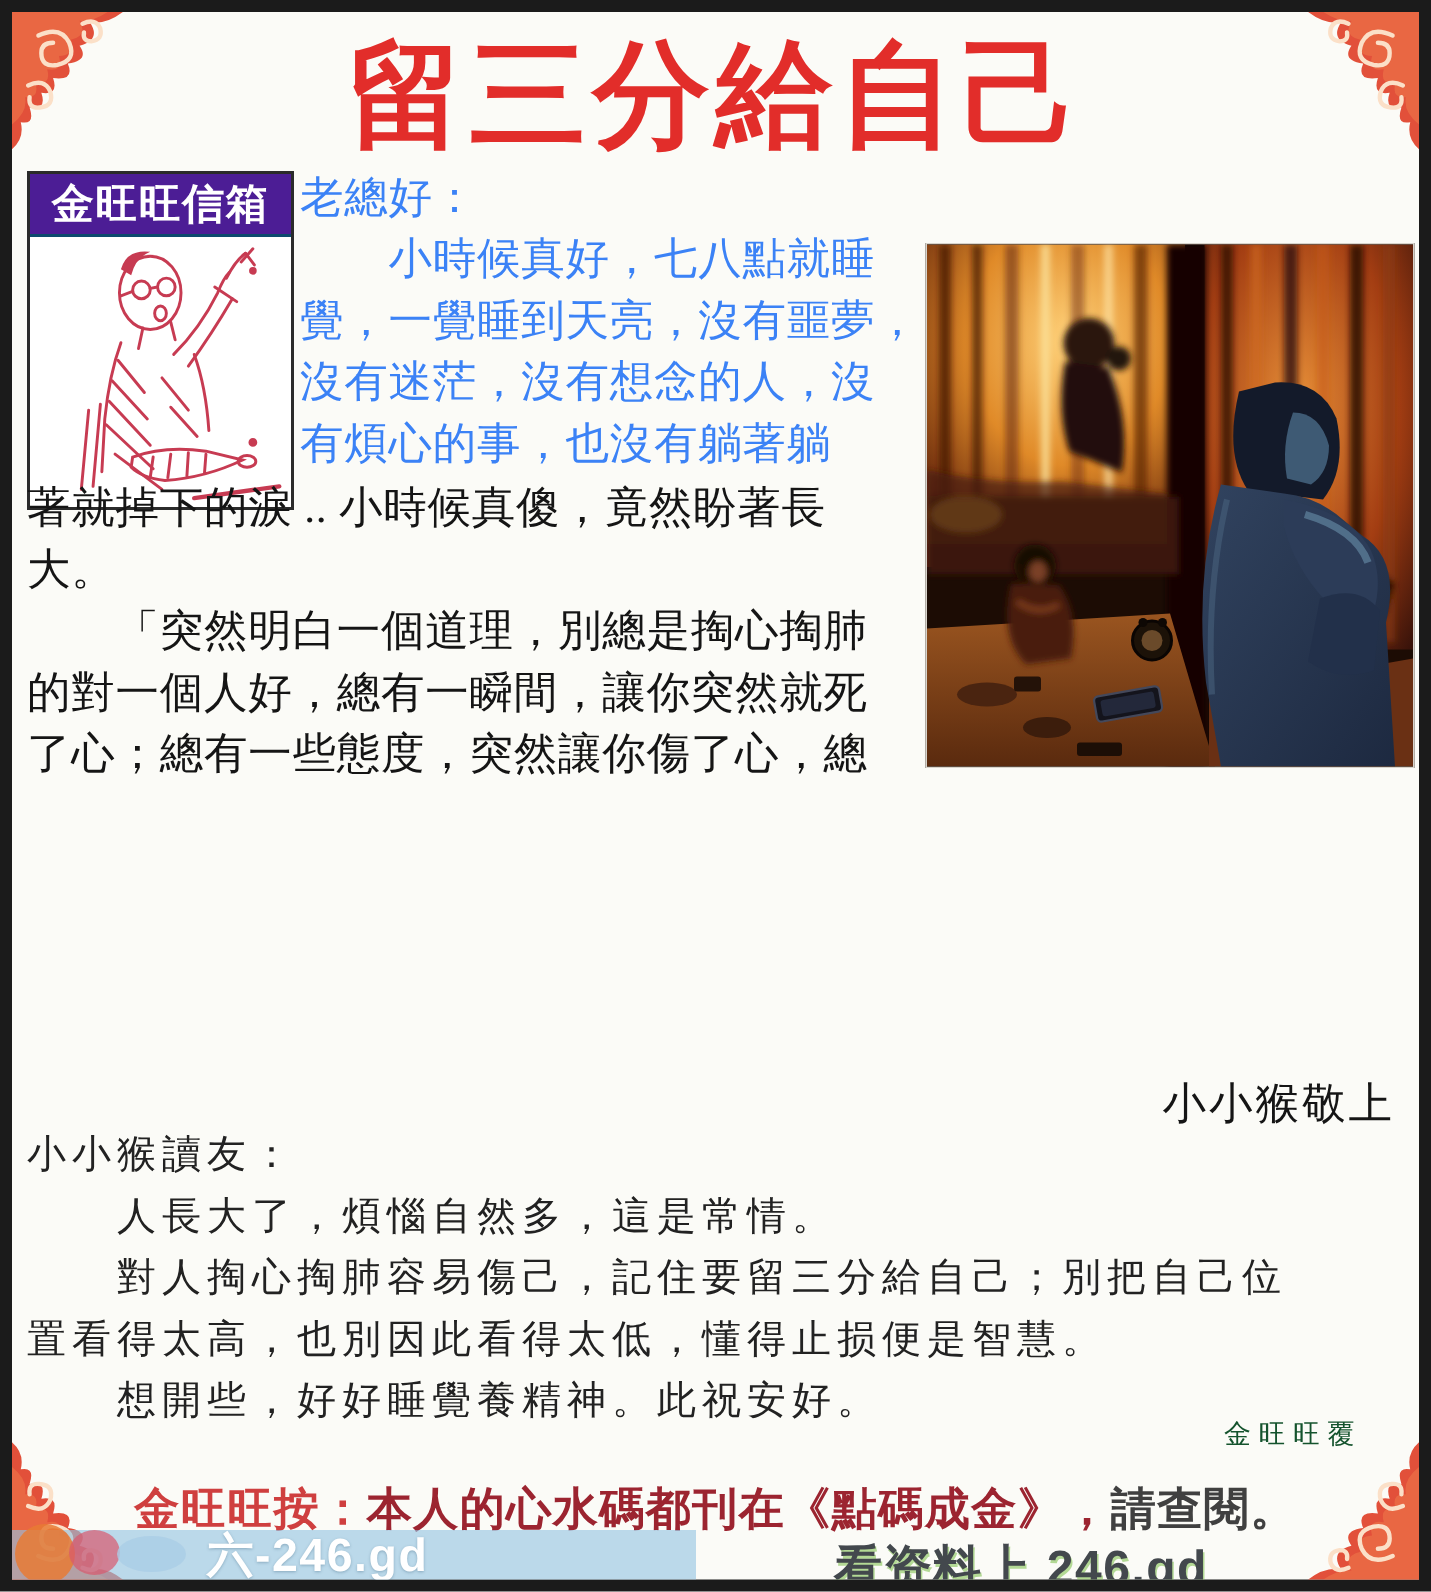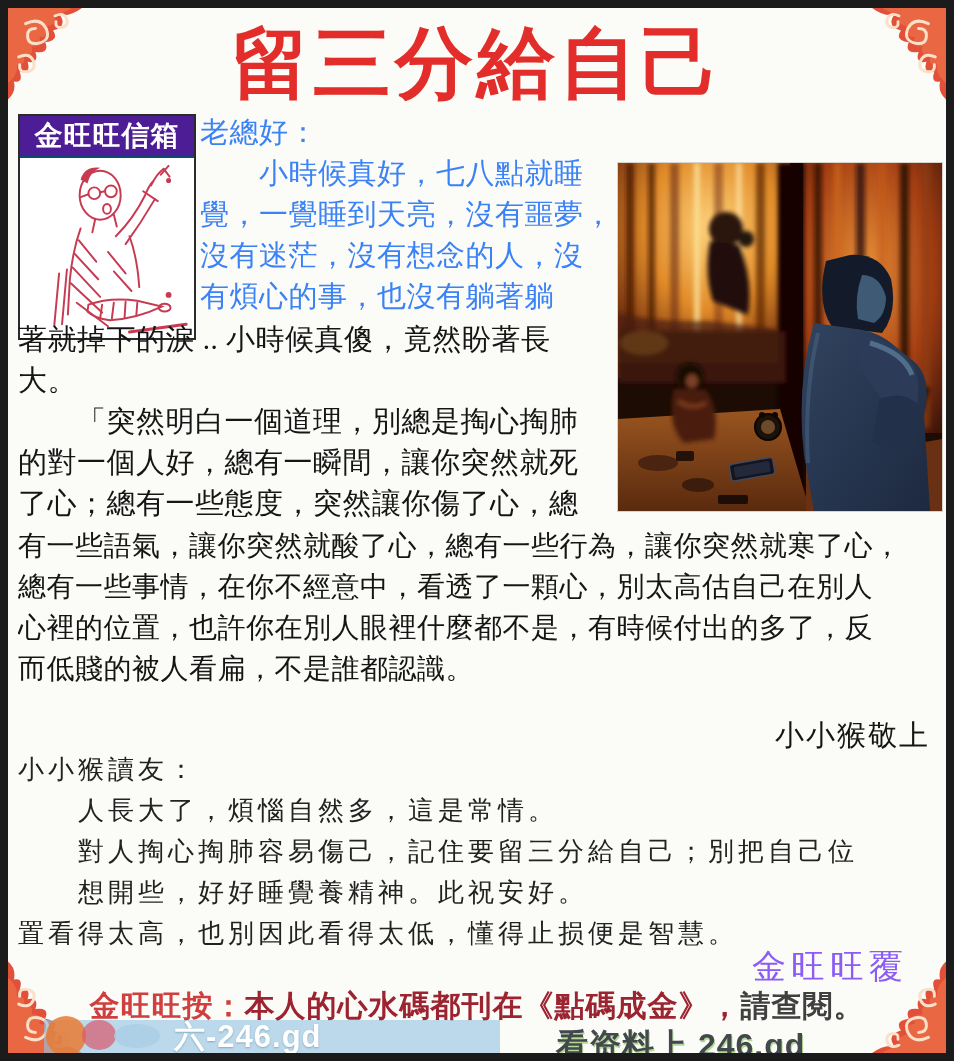--- a/index.html
+++ b/index.html
@@ -292,12 +292,6 @@
     <div>了心；總有一些態度，突然讓你傷了心，總</div>
   </div>
 
-  <div class="letter-full">
-    <div>有一些語氣，讓你突然就酸了心，總有一些行為，讓你突然就寒了心，</div>
-    <div>總有一些事情，在你不經意中，看透了一顆心，別太高估自己在別人</div>
-    <div>心裡的位置，也許你在別人眼裡什麼都不是，有時候付出的多了，反</div>
-    <div>而低賤的被人看扁，不是誰都認識。</div>
-  </div>
 
   <div class="letter-sig">小小猴敬上</div>
 

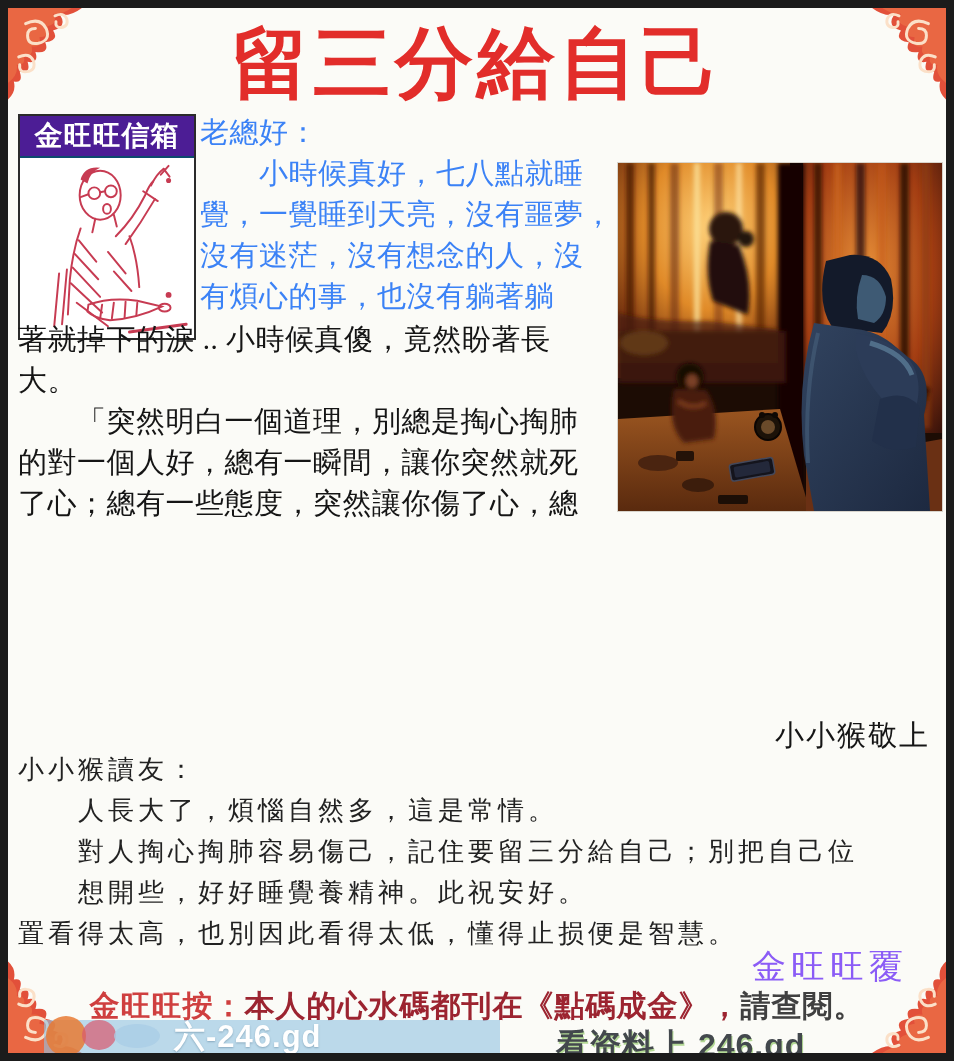--- a/index.html
+++ b/index.html
@@ -299,8 +299,8 @@
     <div>小小猴讀友：</div>
     <div>　　人長大了，煩惱自然多，這是常情。</div>
     <div>　　對人掏心掏肺容易傷己，記住要留三分給自己；別把自己位</div>
+    <div>置看得太高，也別因此看得太低，懂得止损便是智慧。</div>
     <div>　　想開些，好好睡覺養精神。此祝安好。</div>
-    <div>置看得太高，也別因此看得太低，懂得止损便是智慧。</div>
   </div>
 
   <div class="reply-sig">金旺旺覆</div>

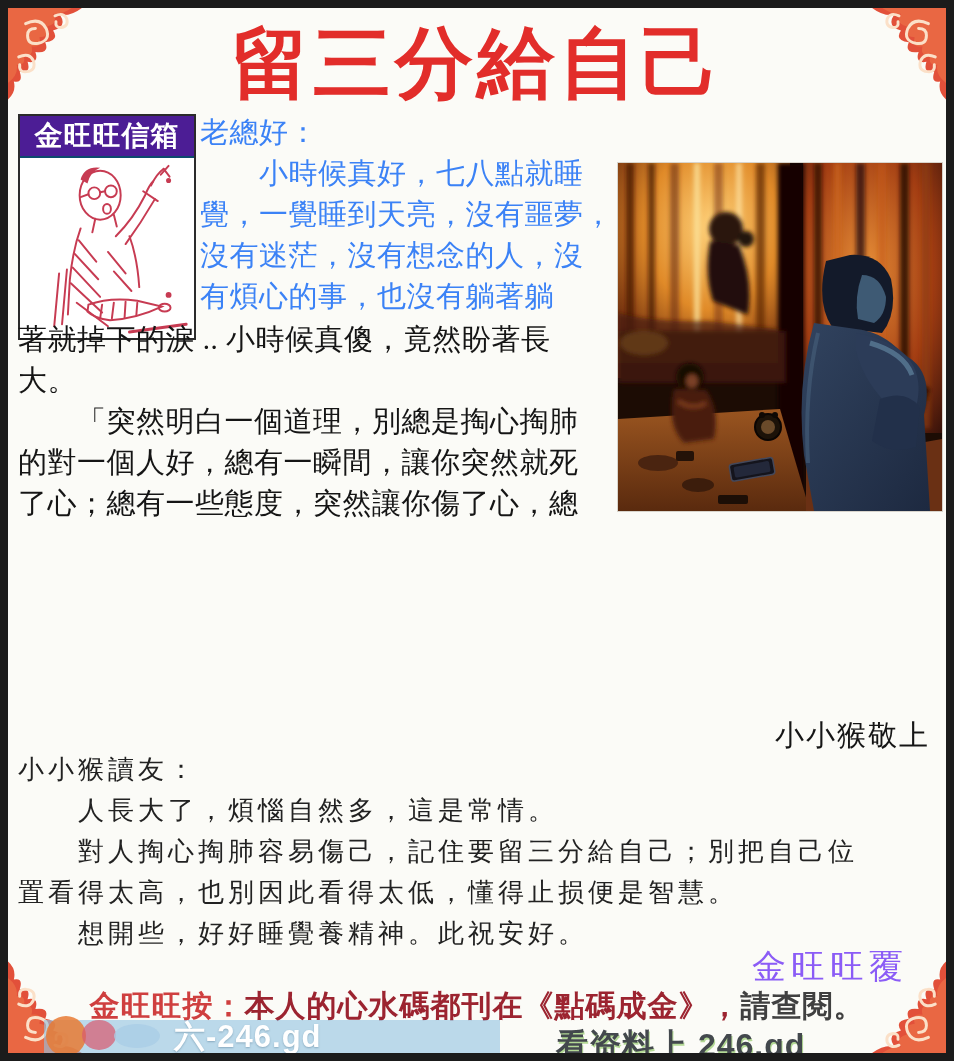--- a/index.html
+++ b/index.html
@@ -65,7 +65,7 @@
   }
   .reply-sig{
     position:absolute;right:38px;top:936px;
-    font-size:34px;color:#8b5cf6;letter-spacing:5px;
+    font-size:18px;color:#14532d;letter-spacing:5px;
   }
   .footer-note{
     position:absolute;left:0;top:978px;width:100%;

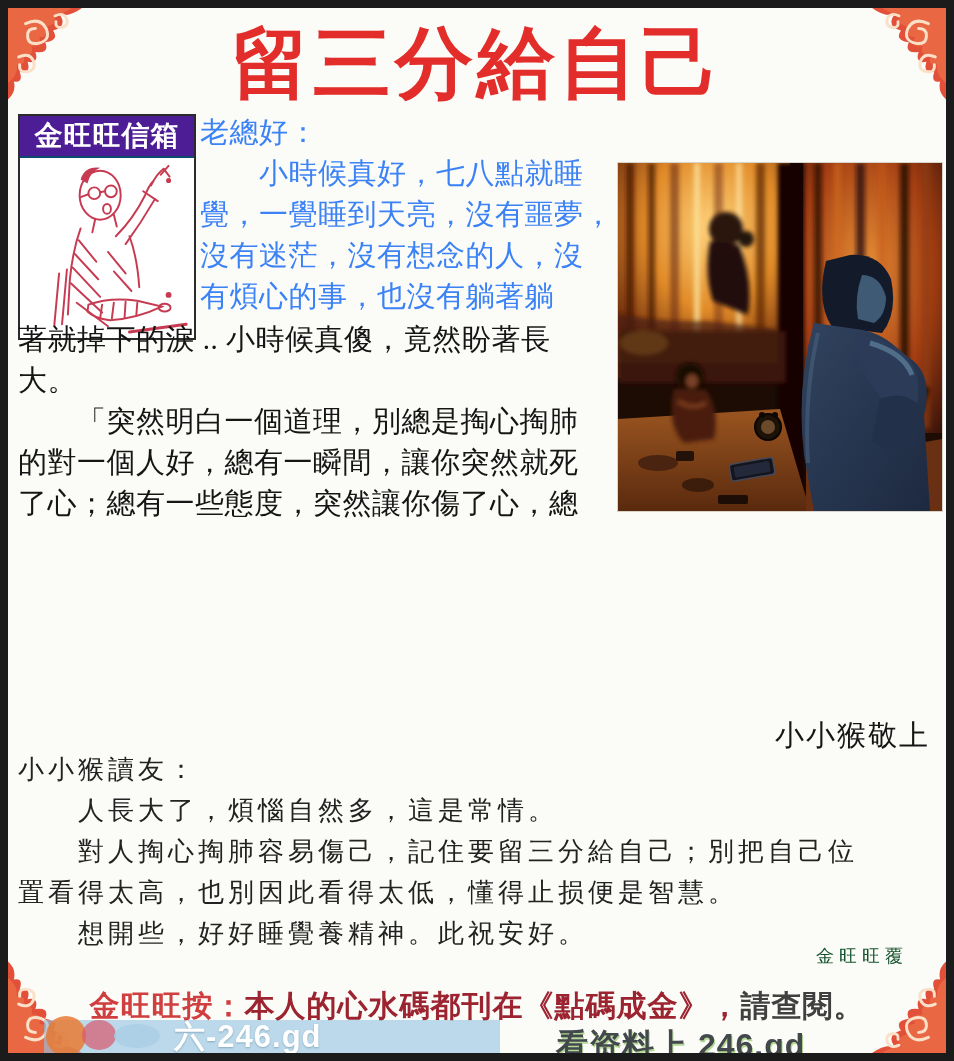--- a/index.html
+++ b/index.html
@@ -78,7 +78,7 @@
   .wm-band{
     position:absolute;left:0;top:1012px;width:456px;height:34px;
     background:rgba(147,196,226,0.62);
-    display:flex;align-items:center;margin-left:36px;
+    display:flex;align-items:center;
   }
   .wm-logo{position:relative;width:130px;height:34px;}
   .wm-logo .blob{position:absolute;border-radius:50%;}

